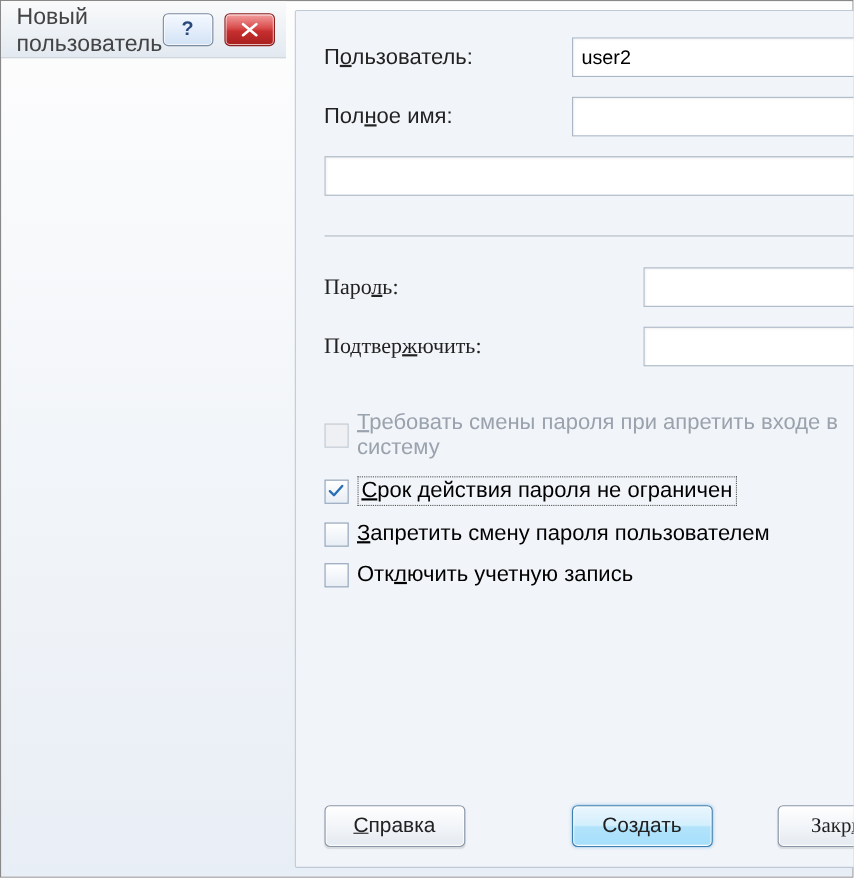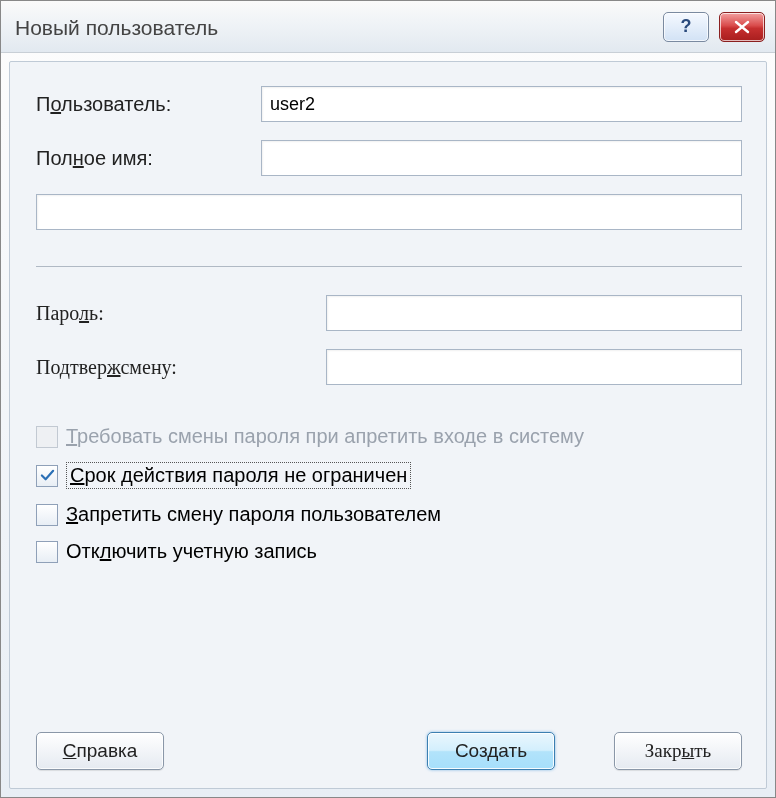--- a/index.html
+++ b/index.html
@@ -16,7 +16,6 @@
     background: linear-gradient(to bottom, #fdfdfd, #e8eef5);
     position: relative;
     display: flex;
-    flex-direction: column;
   }
   .titlebar {
     height: 52px;

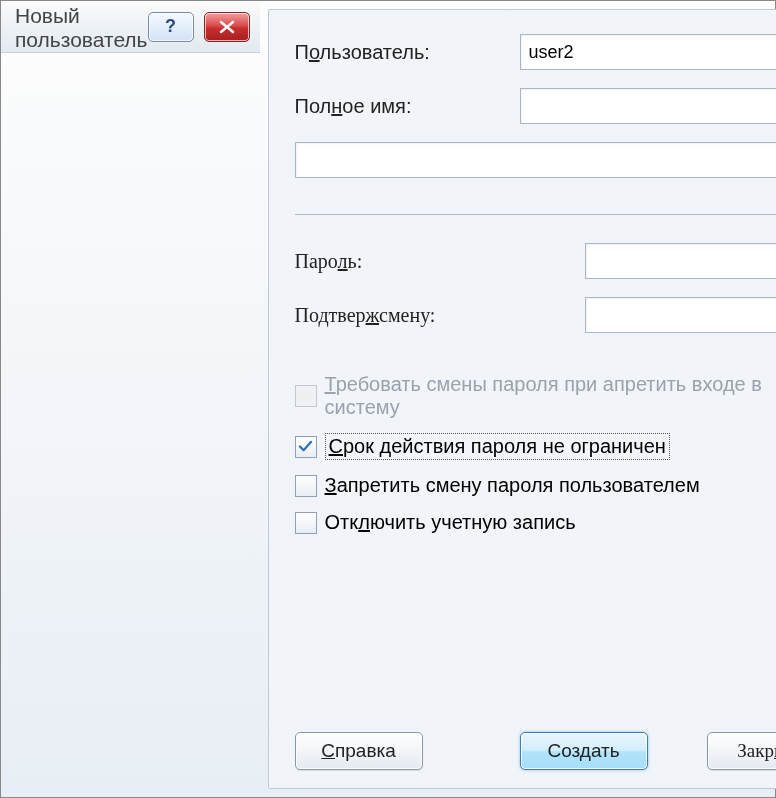--- a/index.html
+++ b/index.html
@@ -198,7 +198,7 @@
     </div>
 
     <div class="form-row">
-      <label class="lbl-narrow"><span>Подтвер</span><span class="under">ж</span><span>смену:</span></label>
+      <label class="lbl-narrow"><span>Подтвер</span><span class="under">ж</span><span>ючить:</span></label>
       <input type="password" class="input-narrow" value="" style="">
     </div>
 

